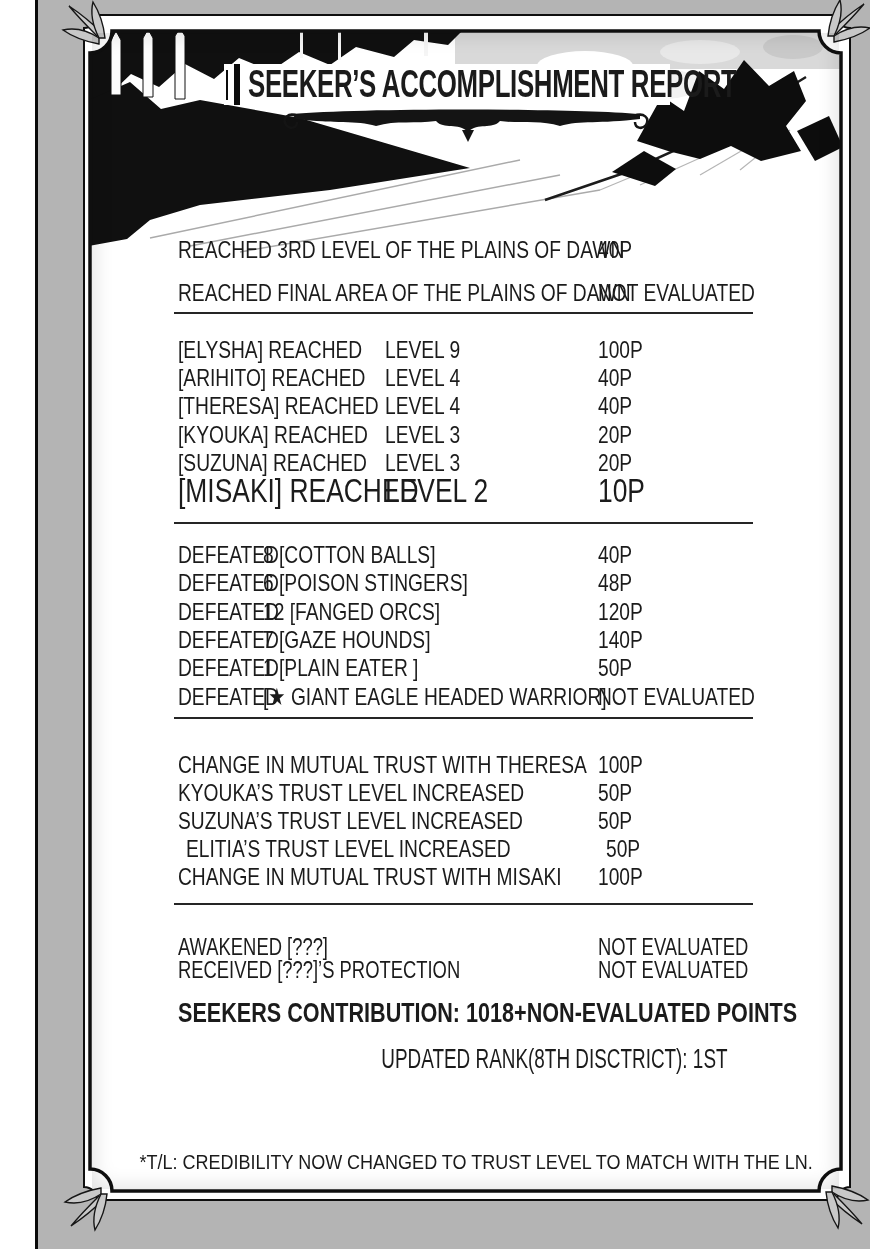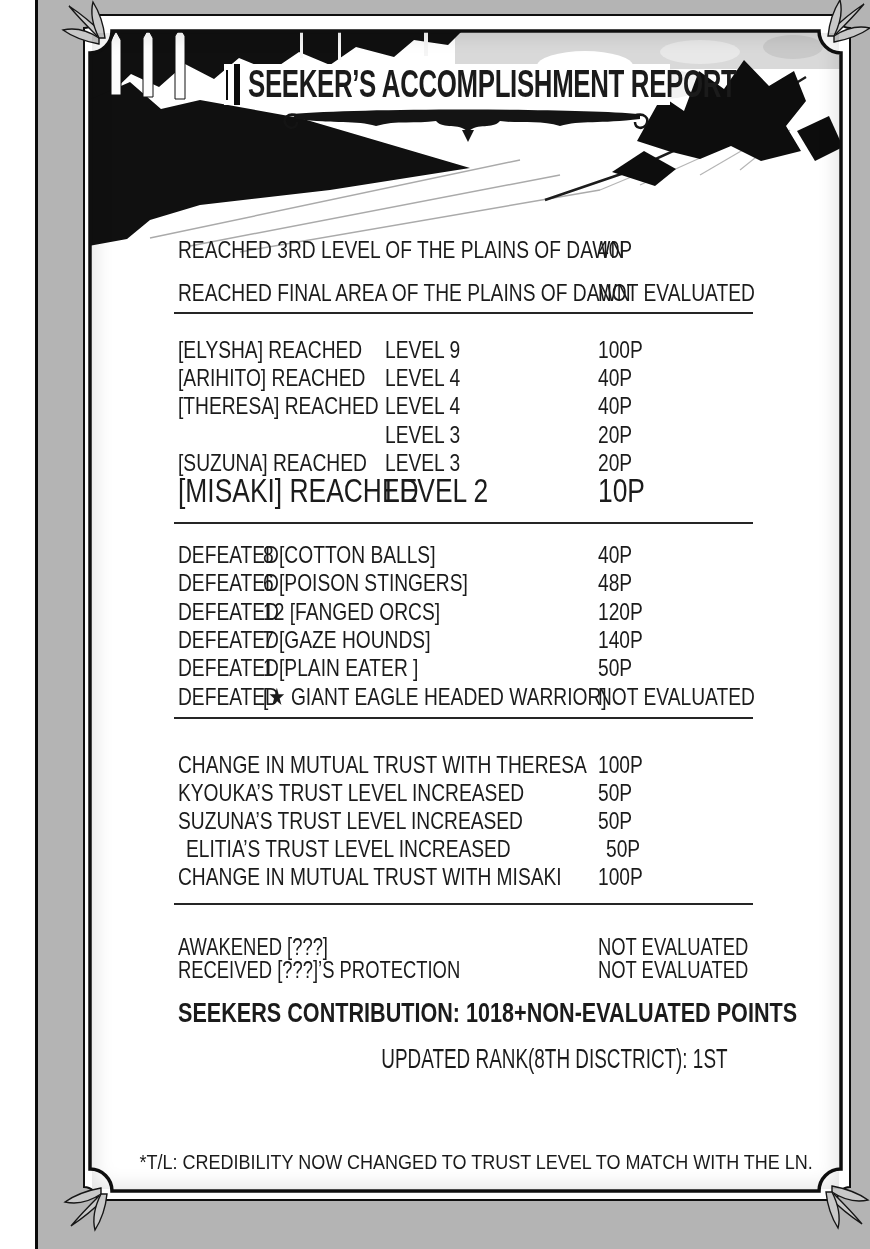--- a/index.html
+++ b/index.html
@@ -146,6 +146,7 @@
         <span class="cell" style="left: 598px;"><span class="cx">40P</span></span>
       </div>
       <div class="row" style="top: 422.6px; font-size: 24px;">
+        <span class="cell" style="left: 178px;"><span class="cx">[KYOUKA] REACHED</span></span>
         <span class="cell" style="left: 385px;"><span class="cx">LEVEL 3</span></span>
         <span class="cell" style="left: 598px;"><span class="cx">20P</span></span>
       </div>

